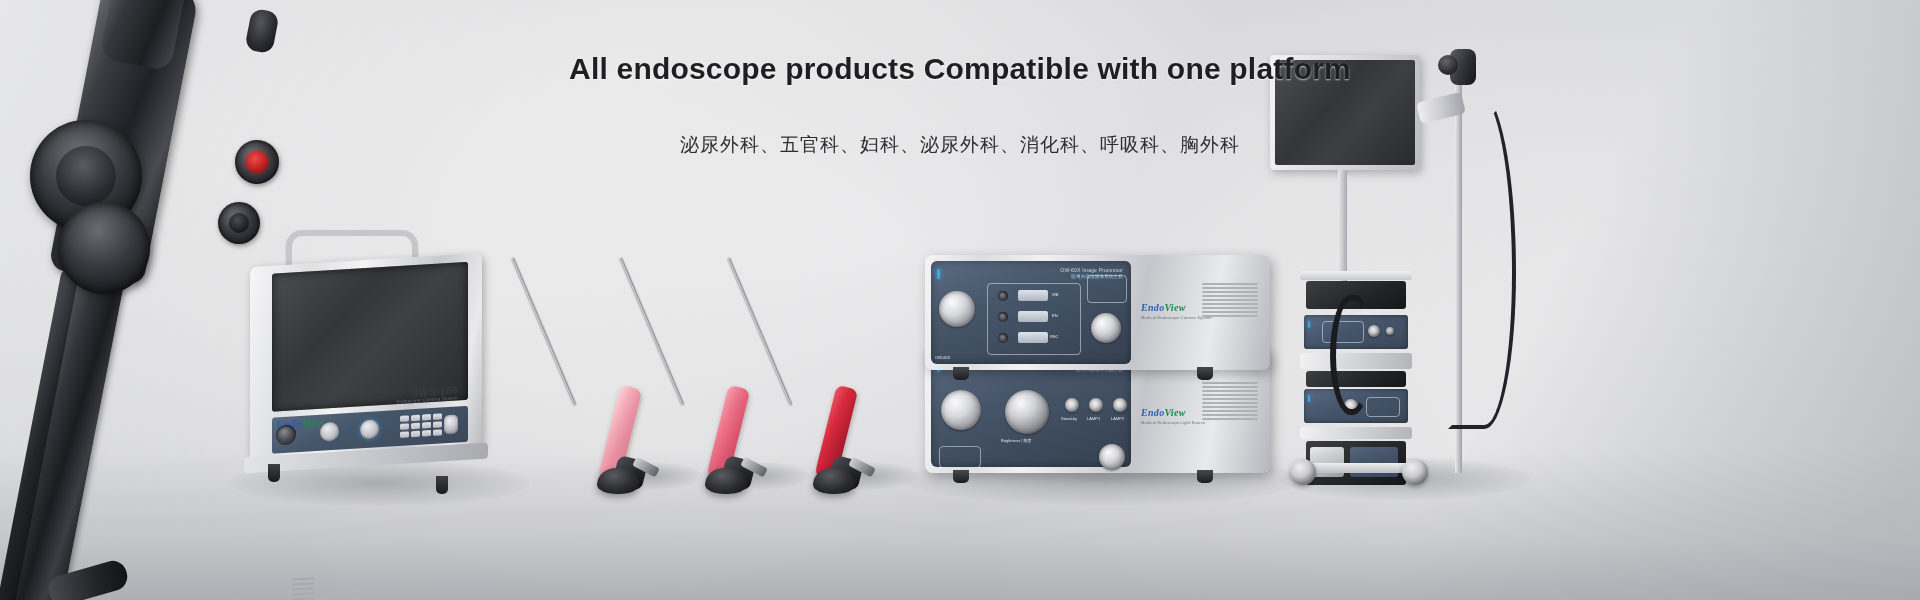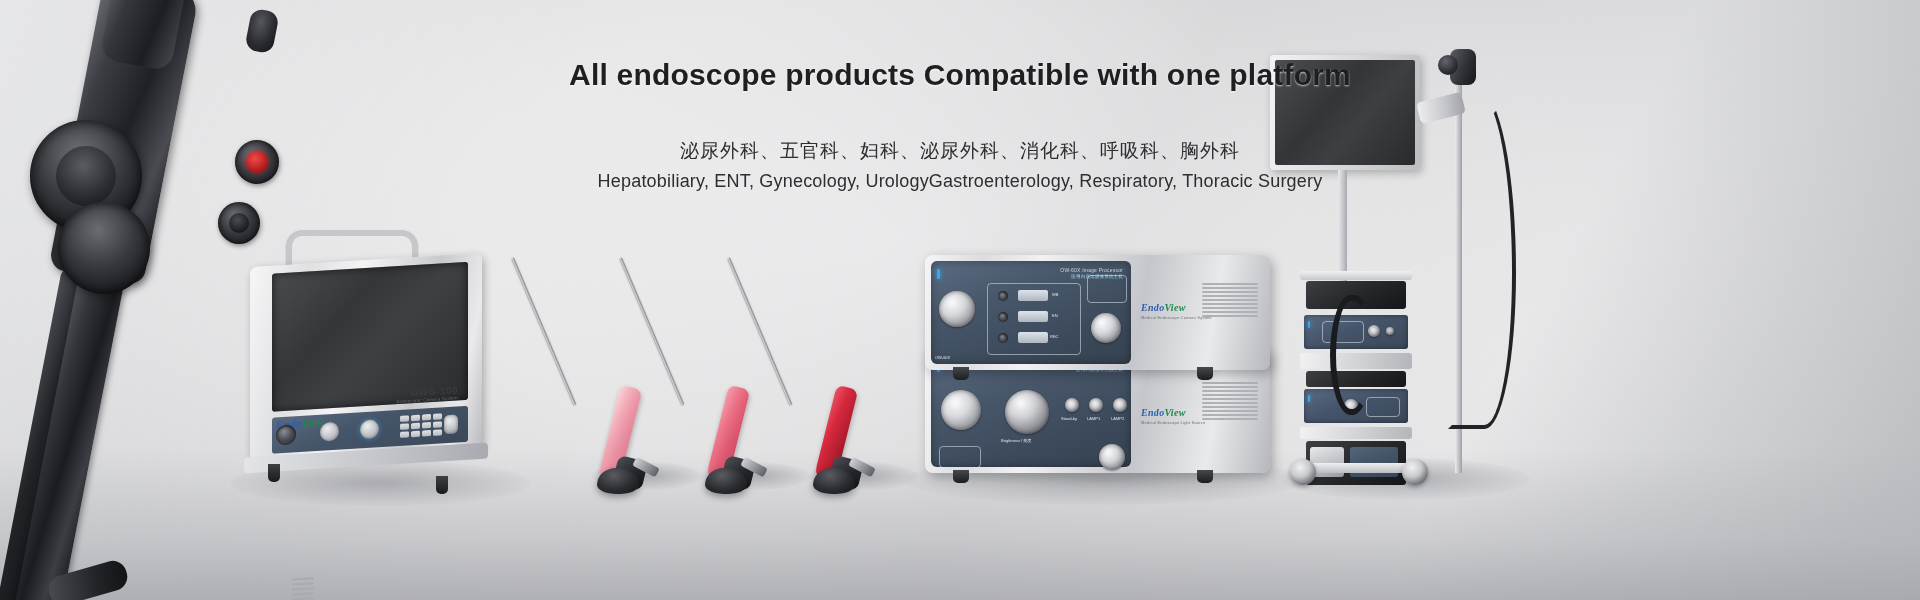--- a/index.html
+++ b/index.html
@@ -32,7 +32,7 @@
   }
   .headline-cn .gap{display:inline-block;width:22px;}
   .headline-en{
-    margin-top:6px;font-size:30px;font-weight:700;color:#1f1f21;letter-spacing:.2px;
+    font-size:30px;font-weight:700;color:#1f1f21;letter-spacing:.2px;
     text-shadow:0 1px 2px rgba(255,255,255,0.7);
     white-space:nowrap;
   }

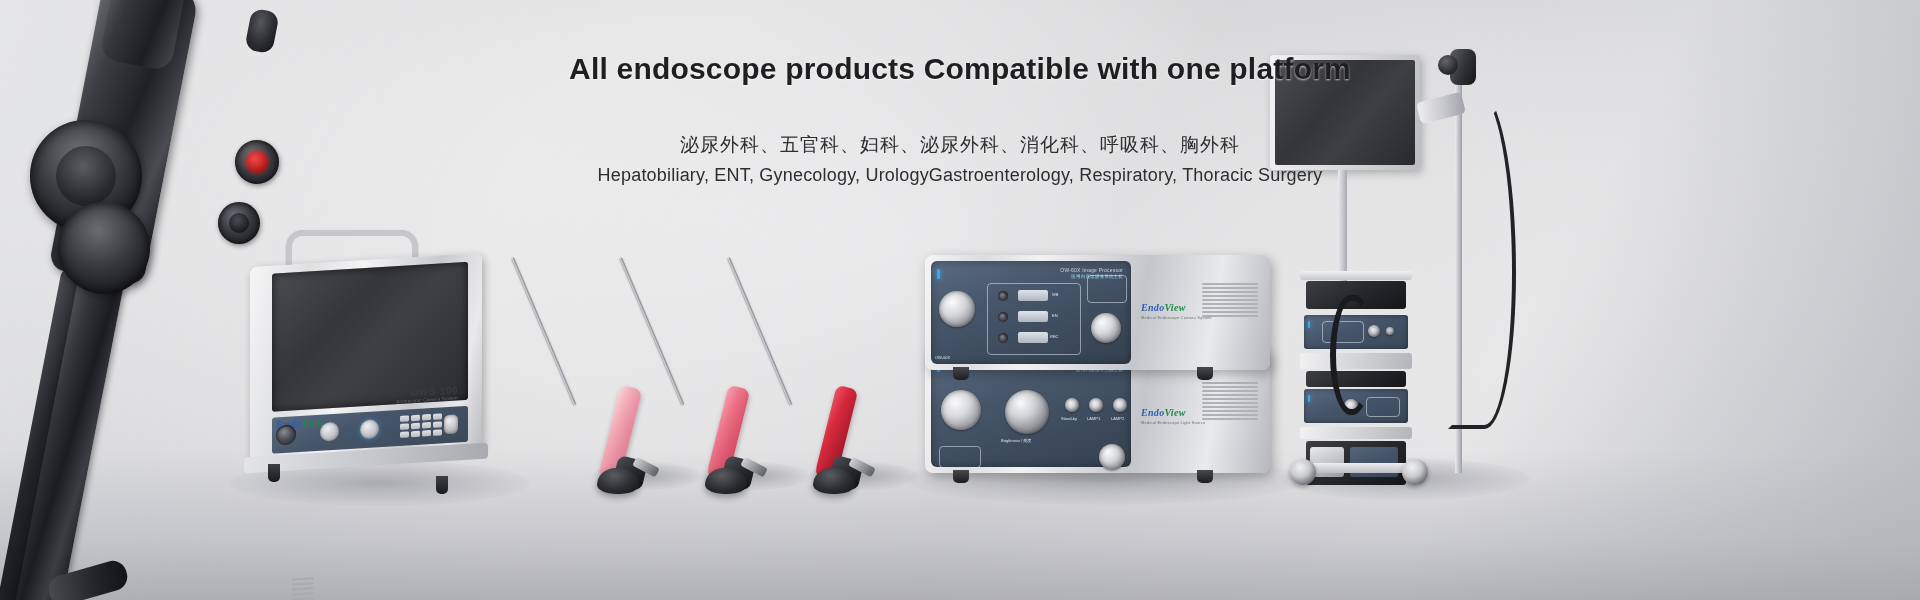--- a/index.html
+++ b/index.html
@@ -276,7 +276,6 @@
   <div class="textblock">
     <div class="headline-en">All endoscope products Compatible with one platform</div>
     <div class="sub-cn">泌尿外科、五官科、妇科、泌尿外科、消化科、呼吸科、胸外科</div>
-    <div class="sub-en">Hepatobiliary, ENT, Gynecology, UrologyGastroenterology, Respiratory, Thoracic Surgery</div>
   </div>
 
   <div class="shadow-oval" style="left:230px;top:460px;width:300px;height:46px;"></div>

